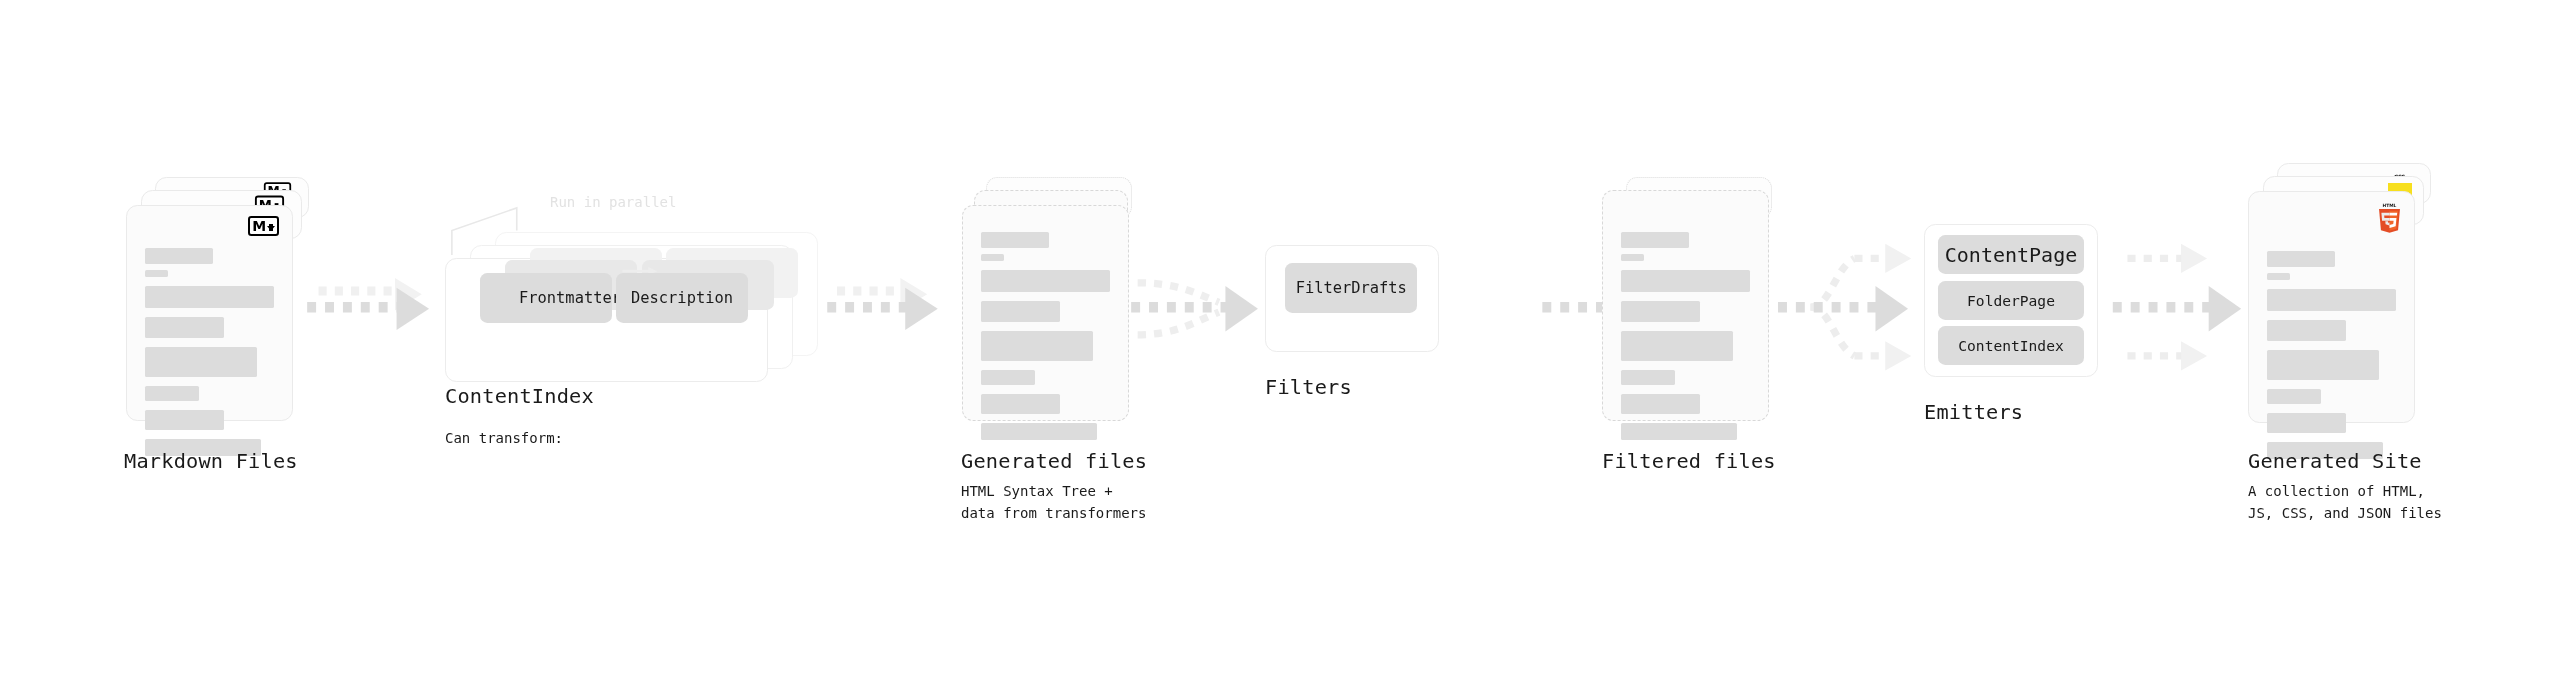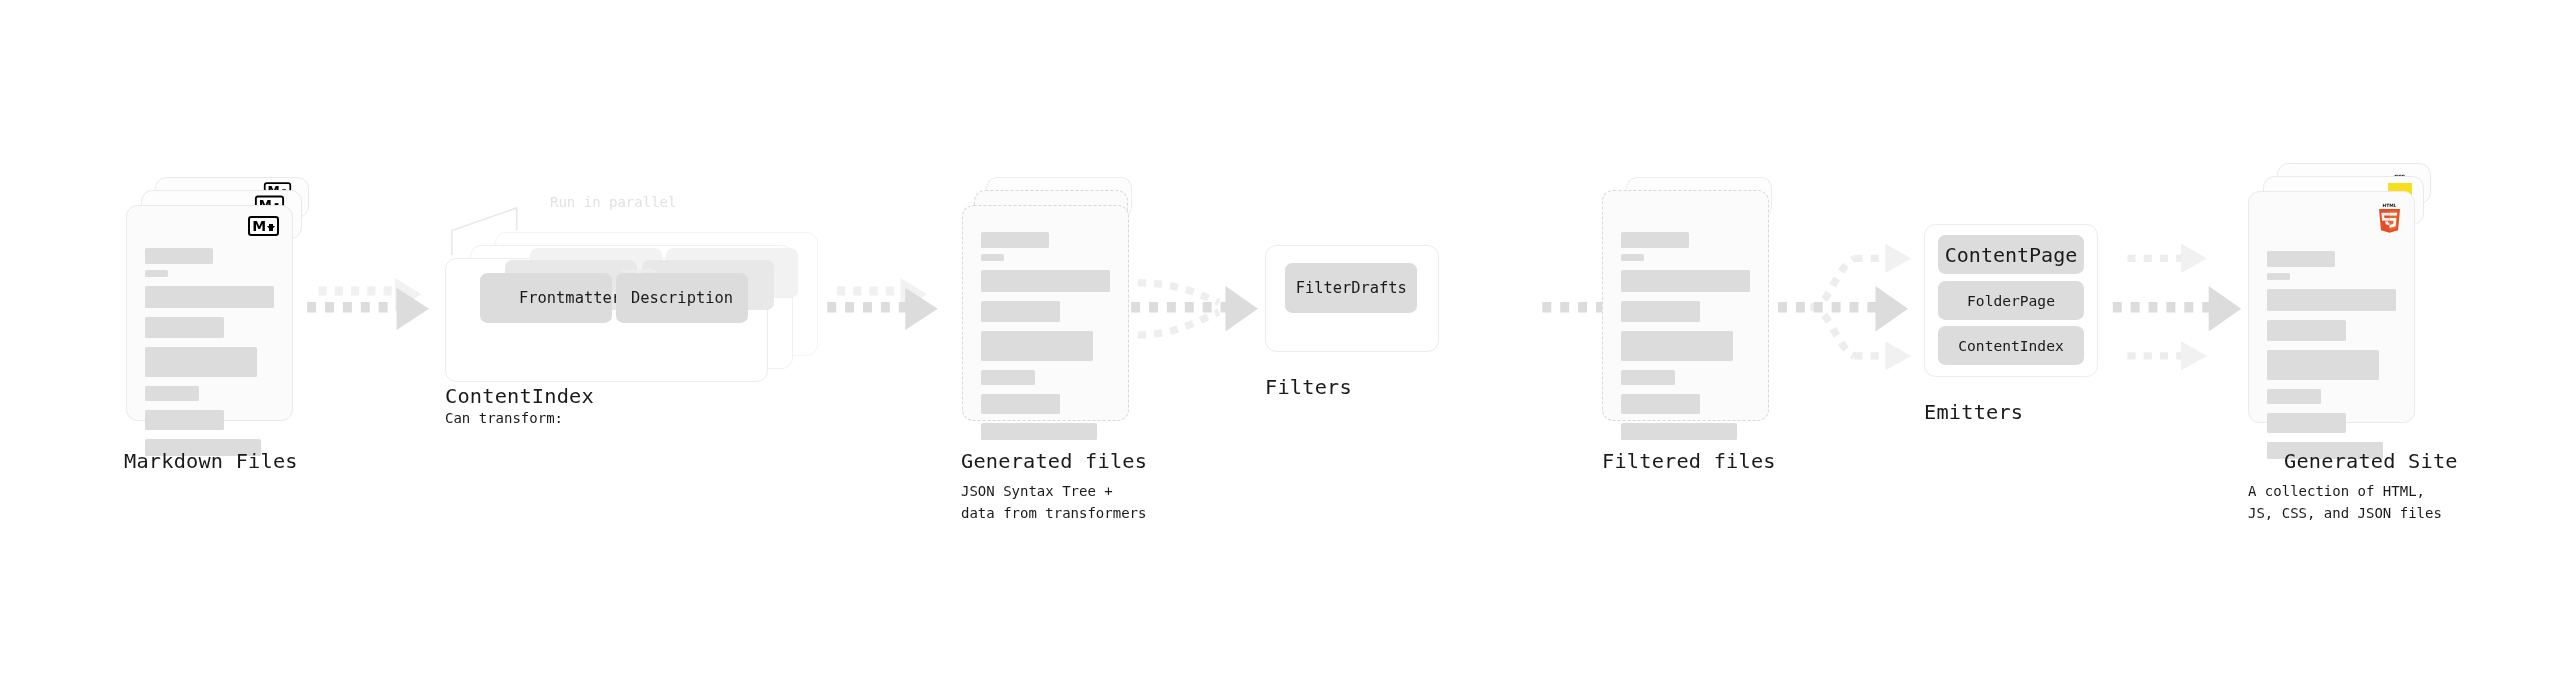--- a/index.html
+++ b/index.html
@@ -238,7 +238,7 @@
     <div class="chip" style="left:171px; top:70px; width:132px; height:50px;">Description</div>
   </div>
   <div class="caption" style="left:445px; top:384px;">ContentIndex</div>
-  <div class="subcaption" style="left:445px; top:408px;">Can transform:</div>
+  <div class="subcaption" style="left:445px; top:428px;">Can transform:</div>
 
   <div class="node" style="left:962px; top:177px;">
     <div class="stack" style="width:187px; height:244px;">

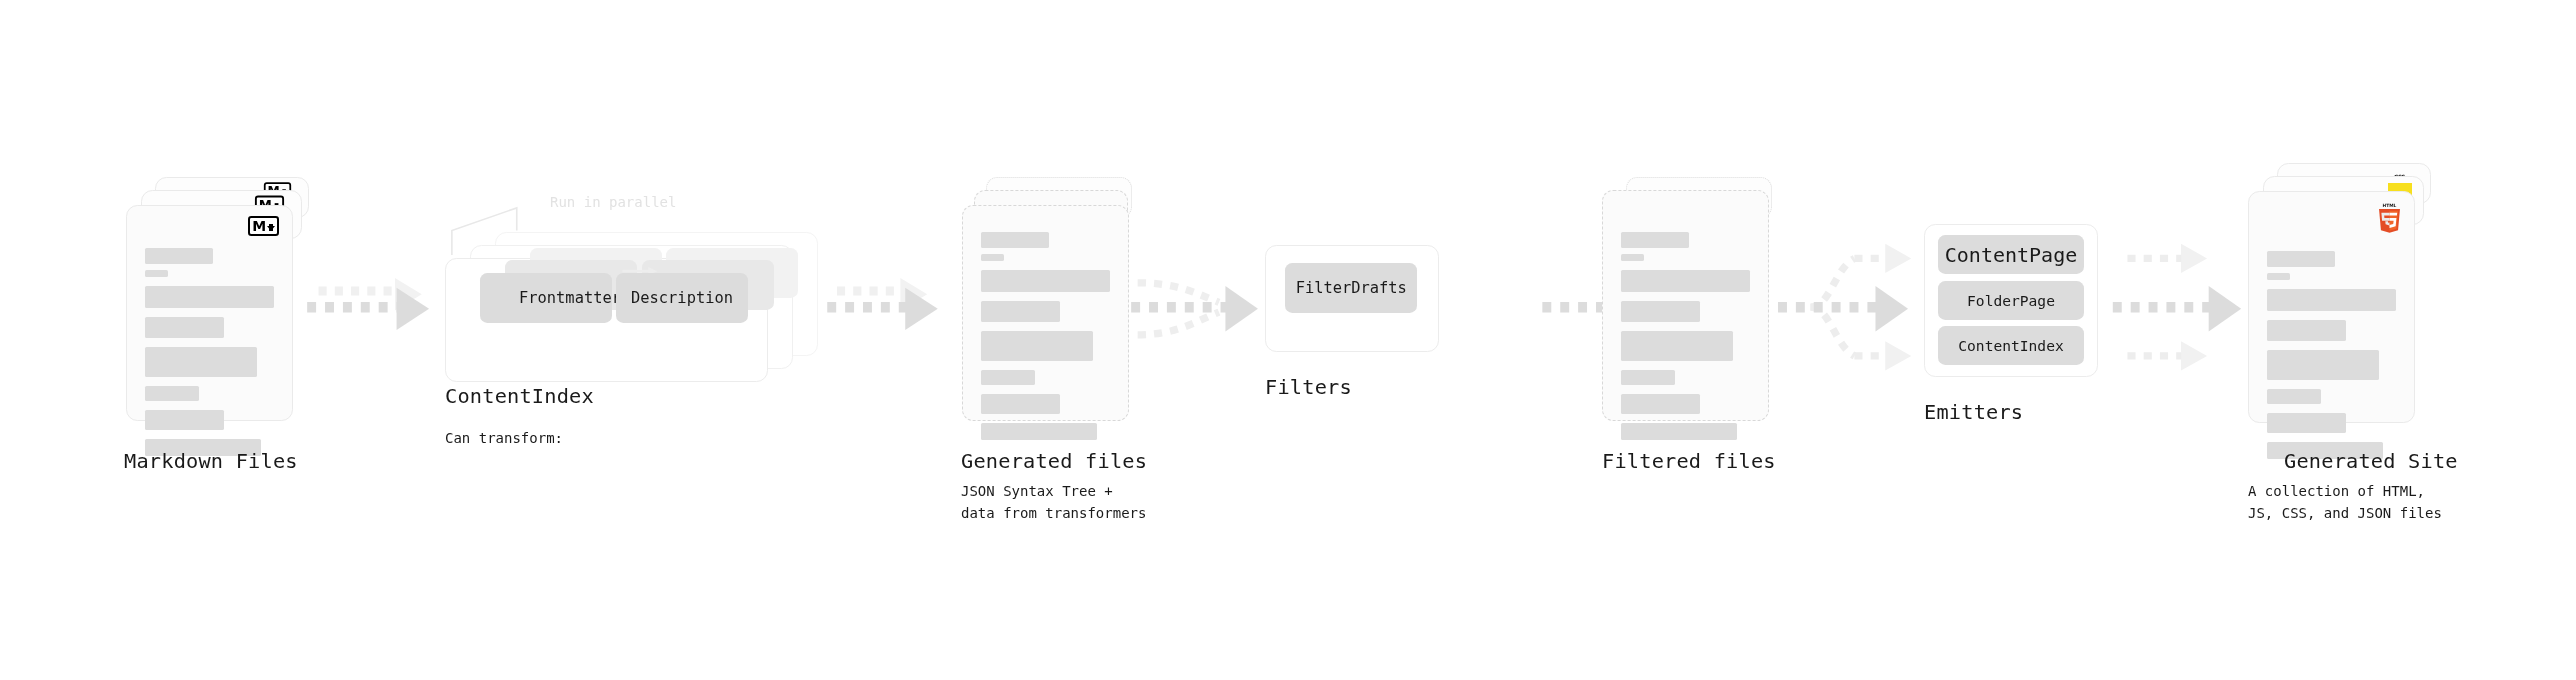--- a/index.html
+++ b/index.html
@@ -323,7 +323,7 @@
       </div>
     </div>
   </div>
-  <div class="caption" style="left:2248px; top:449px;margin-left:36px;">Generated Site</div>
+  <div class="caption" style="left:2248px; top:449px;">Generated Site</div>
   <div class="subcaption" style="left:2248px; top:481px;">A collection of HTML,
 JS, CSS, and JSON files</div>
 

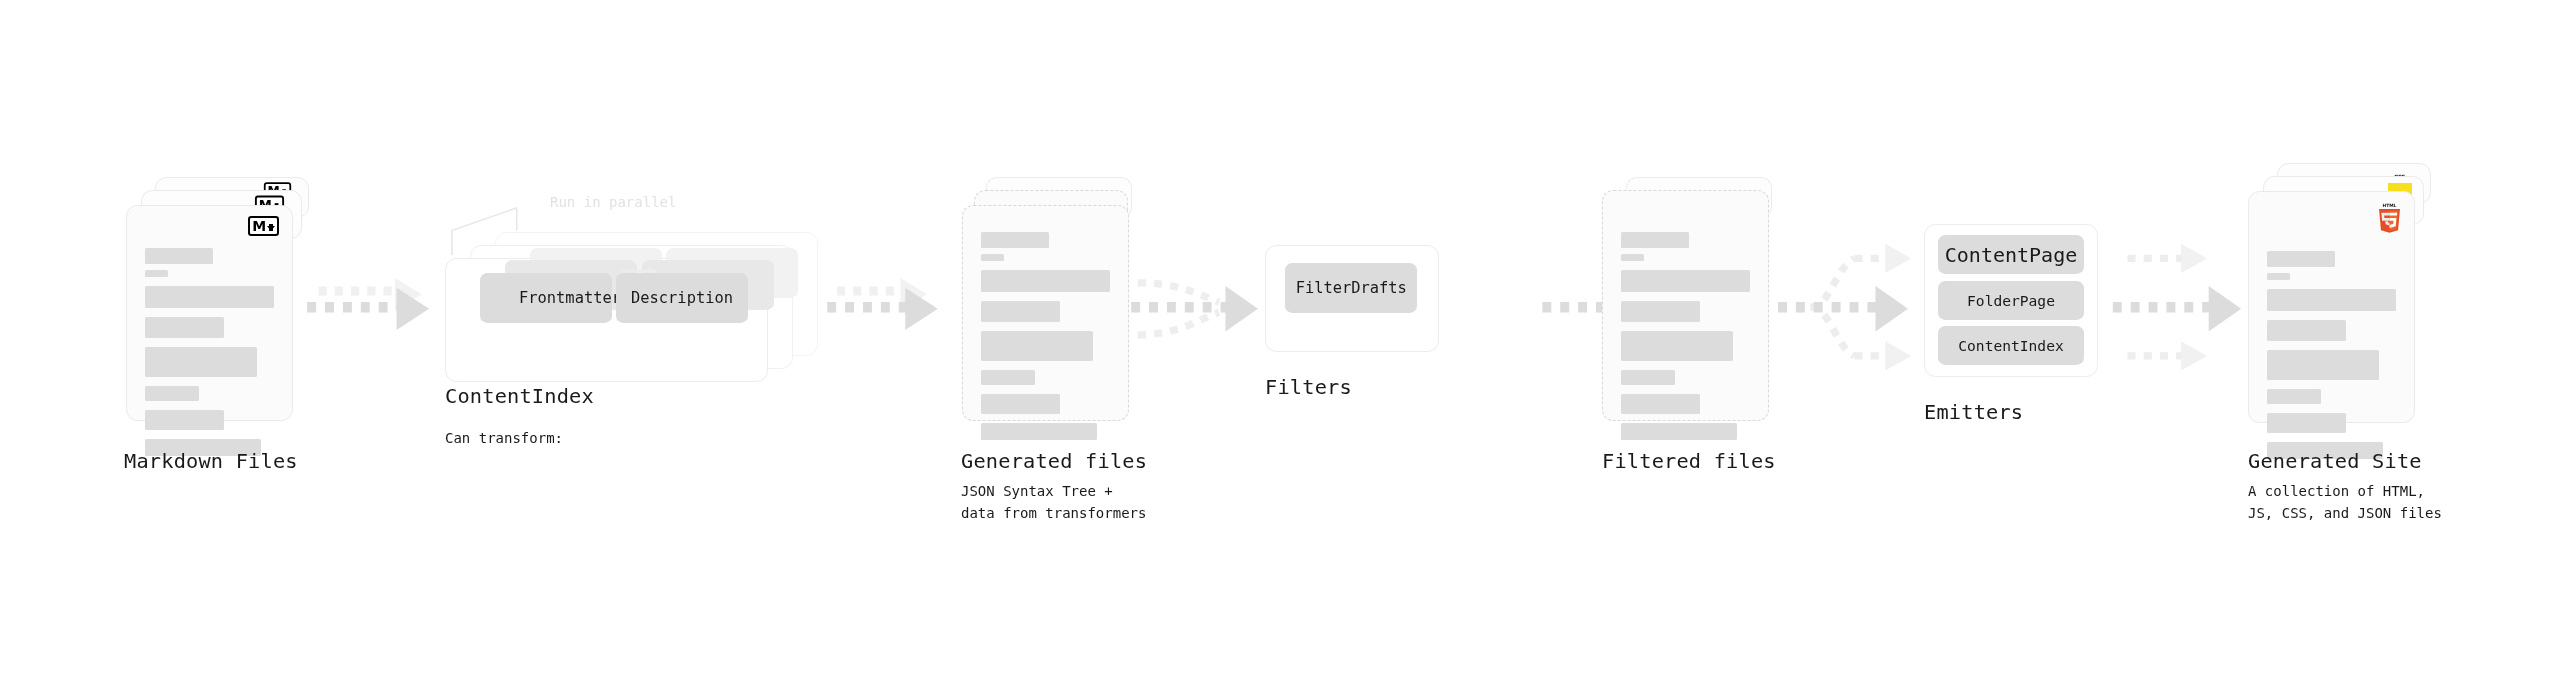--- a/index.html
+++ b/index.html
@@ -259,7 +259,7 @@
     </div>
   </div>
   <div class="caption" style="left:961px; top:449px;">Generated files</div>
-  <div class="subcaption" style="left:961px; top:481px;">JSON Syntax Tree +
+  <div class="subcaption" style="left:961px; top:481px;">HTML Syntax Tree +
 data from transformers</div>
 
   <div class="node" style="left:1265px; top:245px;">

